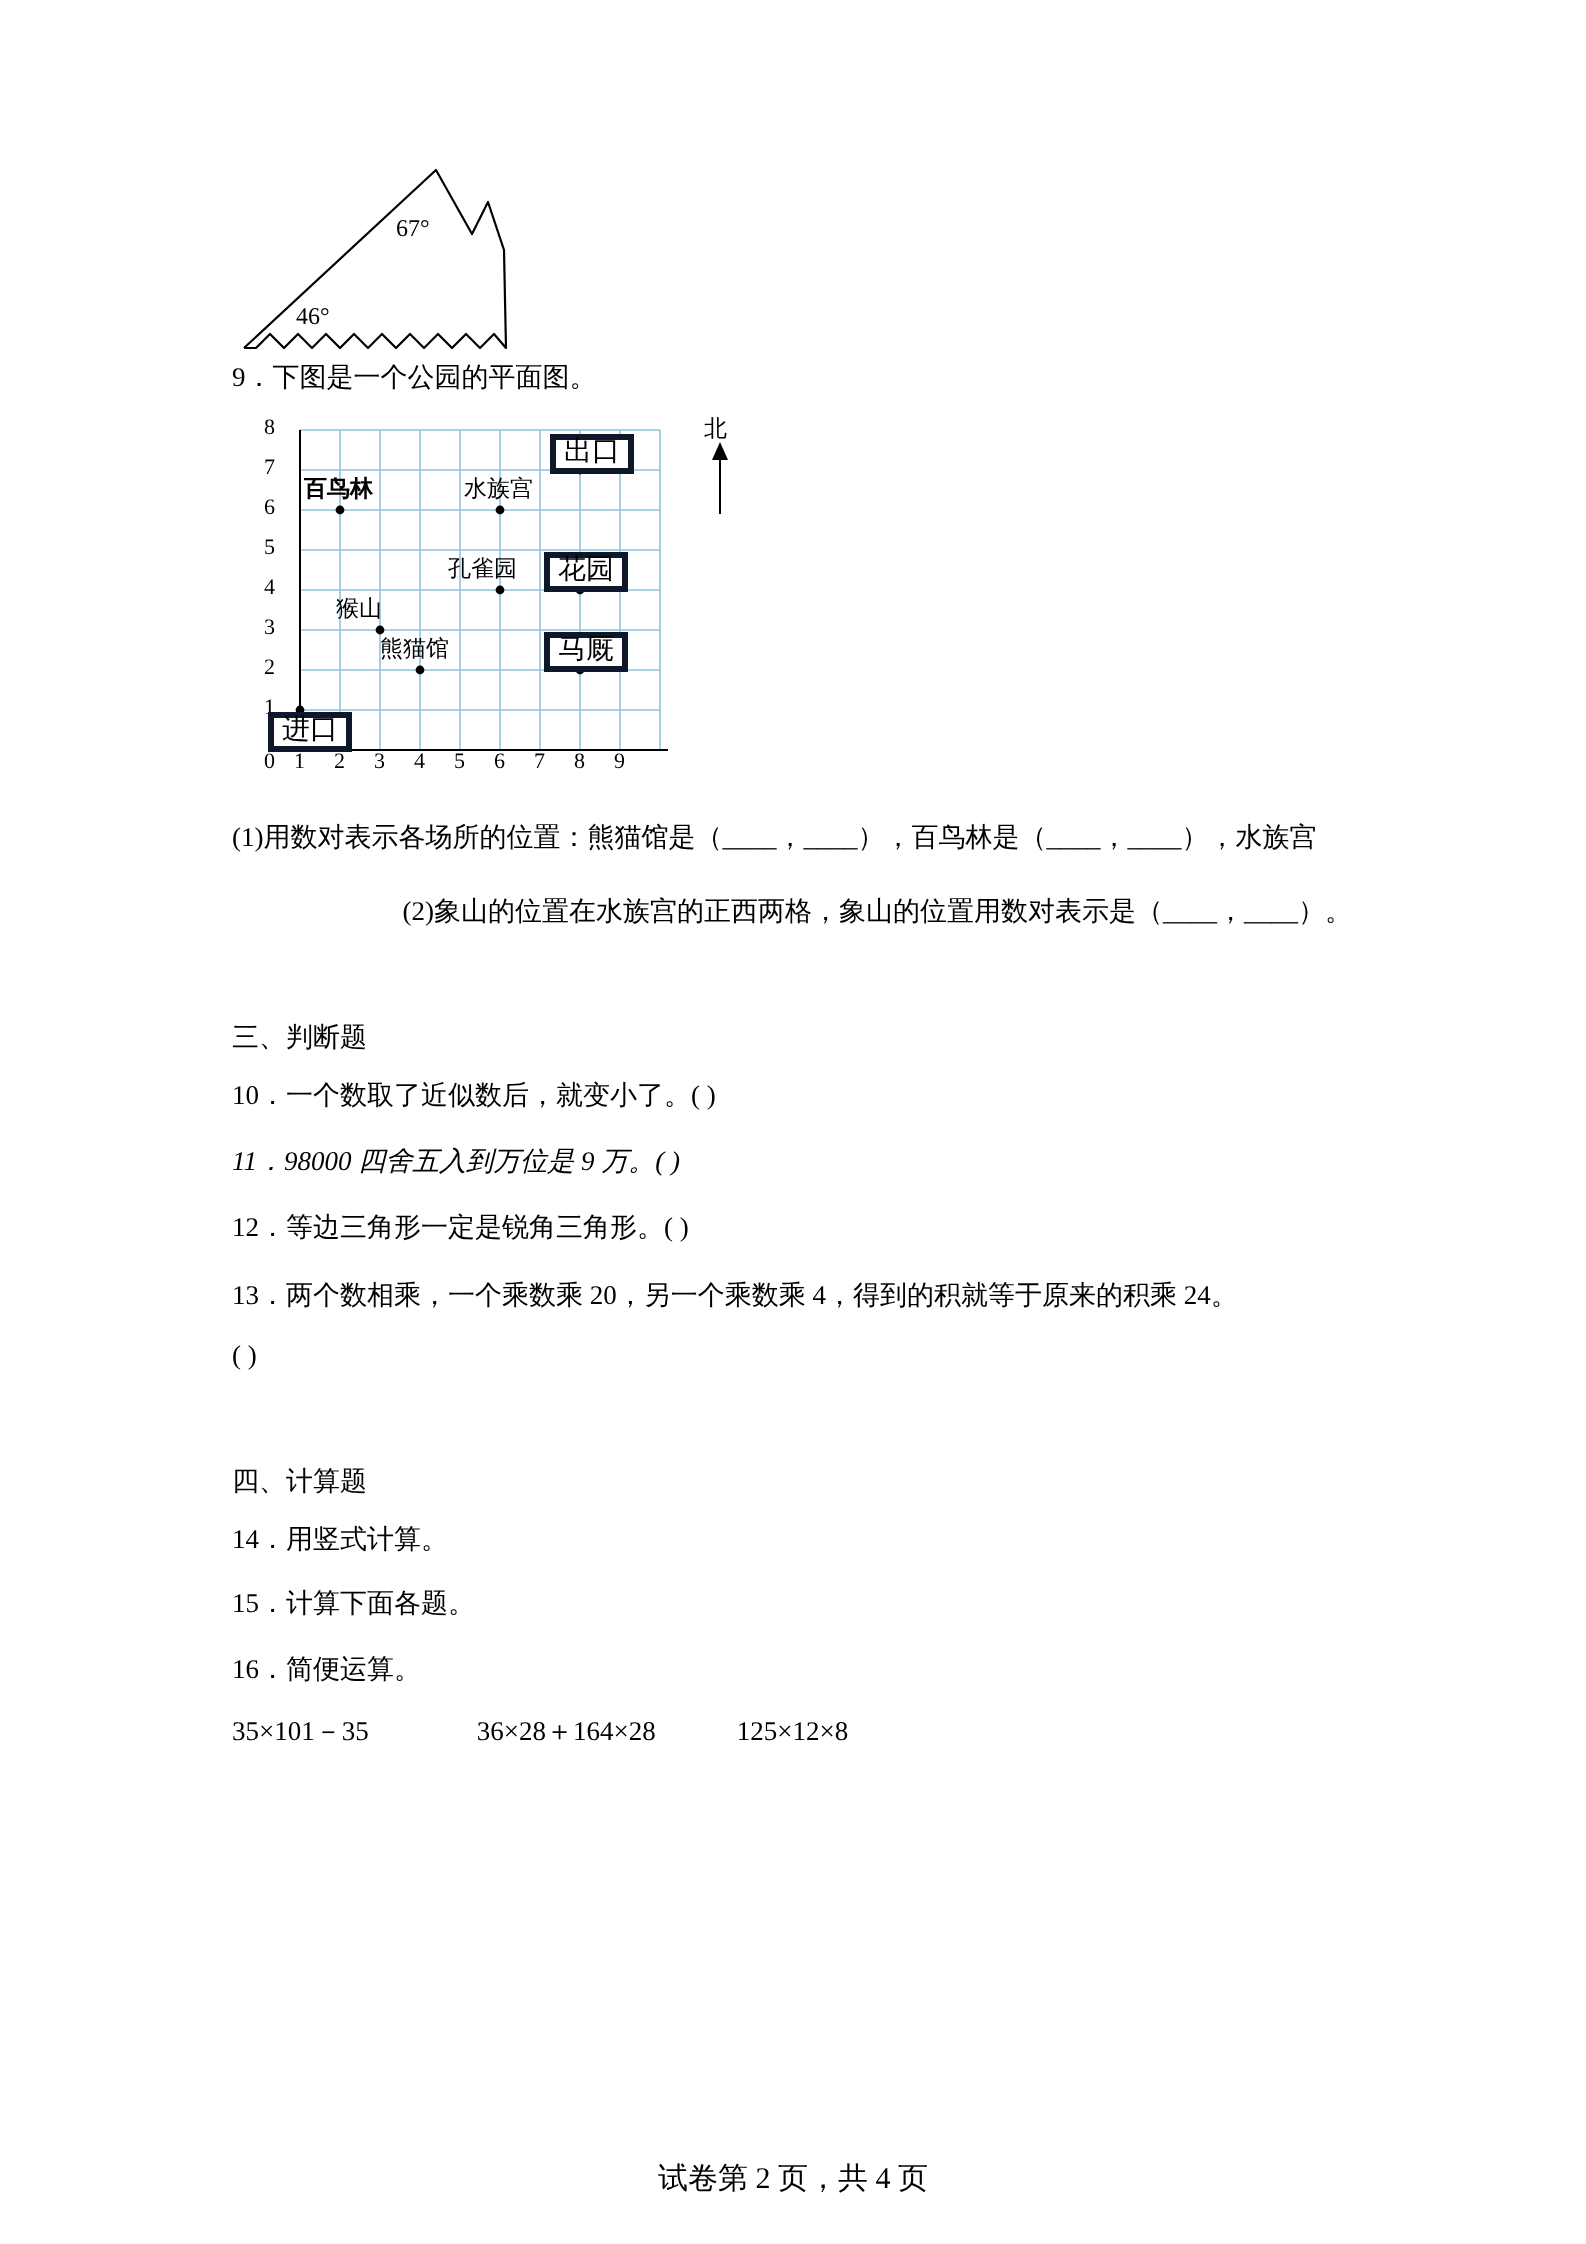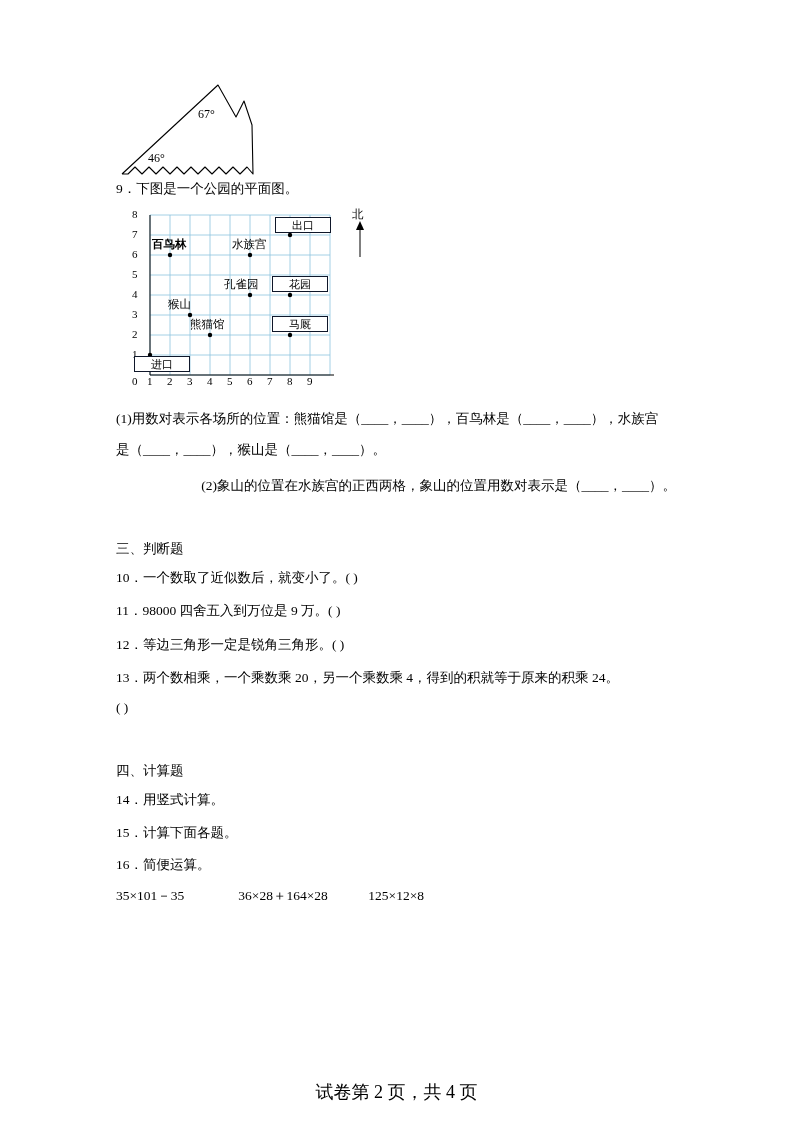--- a/index.html
+++ b/index.html
@@ -73,10 +73,10 @@
   }
   .park-fig .boxed {
     position: absolute;
-    font-size: 11px;
-    border: 1px solid #0f172a;
+    font-size: 14px;
+    border: 3px solid #0f172a;
     background: #ffffff;
-    padding: 0 16px;
+    padding: 0 4px;
     line-height: 14px;
     white-space: nowrap;
   }

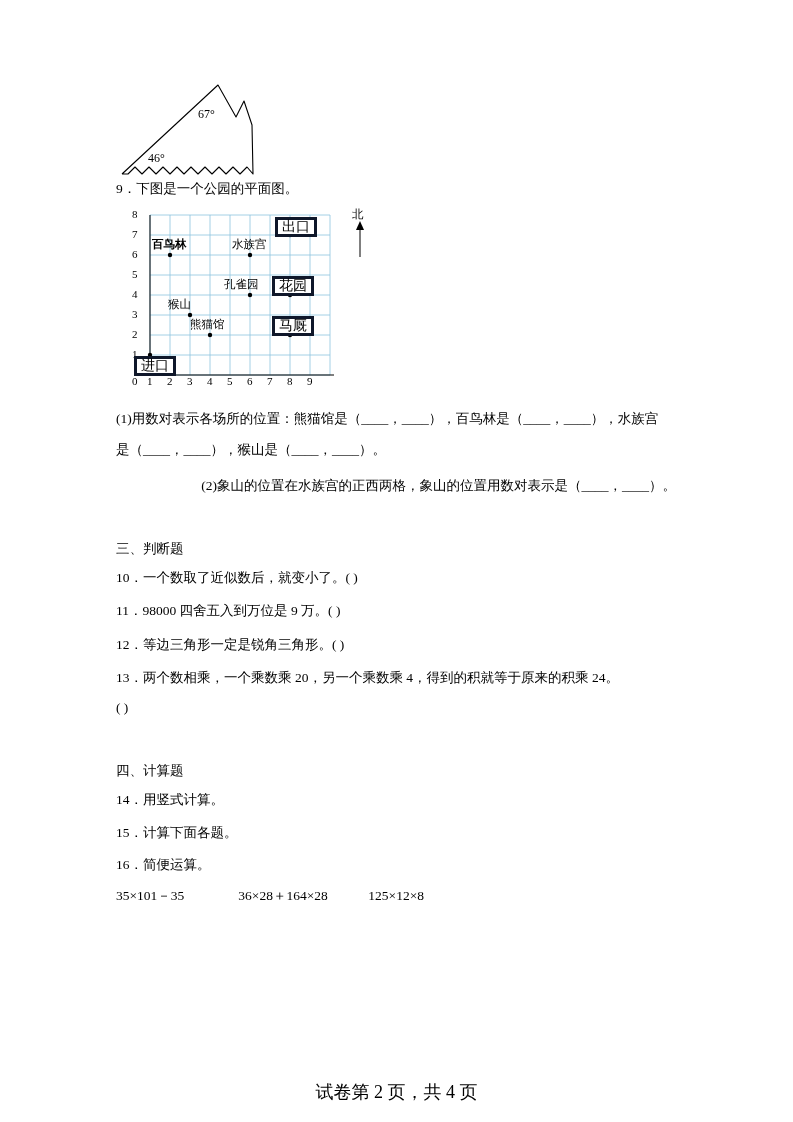--- a/index.html
+++ b/index.html
@@ -194,7 +194,6 @@
     </div>
 
     <p class="q-text" style="margin-top:14px;">(1)用数对表示各场所的位置：熊猫馆是（____，____），百鸟林是（____，____），水族宫</p>
-    <p class="q-text" style="margin-top:10px;">是（____，____），猴山是（____，____）。</p>
     <p class="q-text" style="margin-top:16px;text-align:right;">(2)象山的位置在水族宫的正西两格，象山的位置用数对表示是（____，____）。</p>
 
     <div class="spacer-lg"></div>

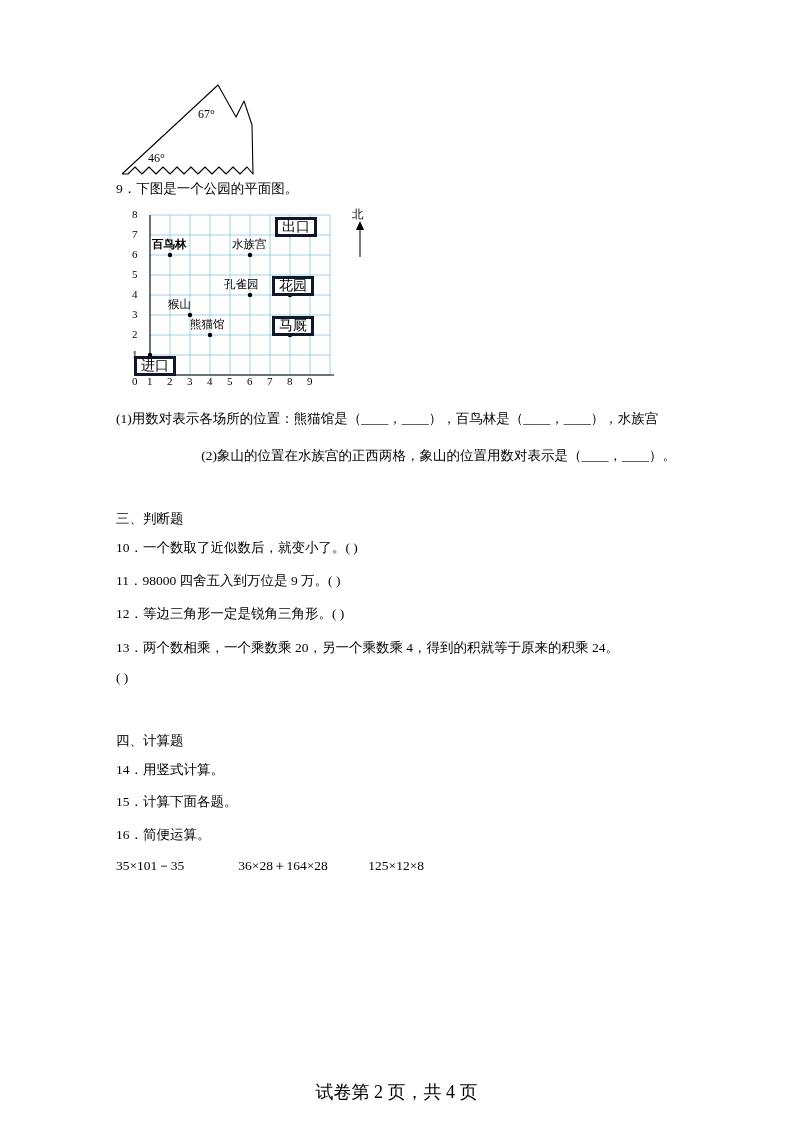--- a/index.html
+++ b/index.html
@@ -200,7 +200,7 @@
 
     <p class="section-title">三、判断题</p>
     <p class="q-text" style="margin-bottom:13px;">10．一个数取了近似数后，就变小了。(             )</p>
-    <p class="q-text" style="margin-bottom:13px;">11．98000 四舍五入到万位是 9 万。(                )</p>
+    <p class="q-text" style="margin-bottom:13px;font-style:italic;">11．98000 四舍五入到万位是 9 万。(                )</p>
     <p class="q-text" style="margin-bottom:13px;">12．等边三角形一定是锐角三角形。(             )</p>
     <p class="q-text" style="margin-bottom:10px;">13．两个数相乘，一个乘数乘 20，另一个乘数乘 4，得到的积就等于原来的积乘 24。</p>
     <p class="q-text">(             )</p>

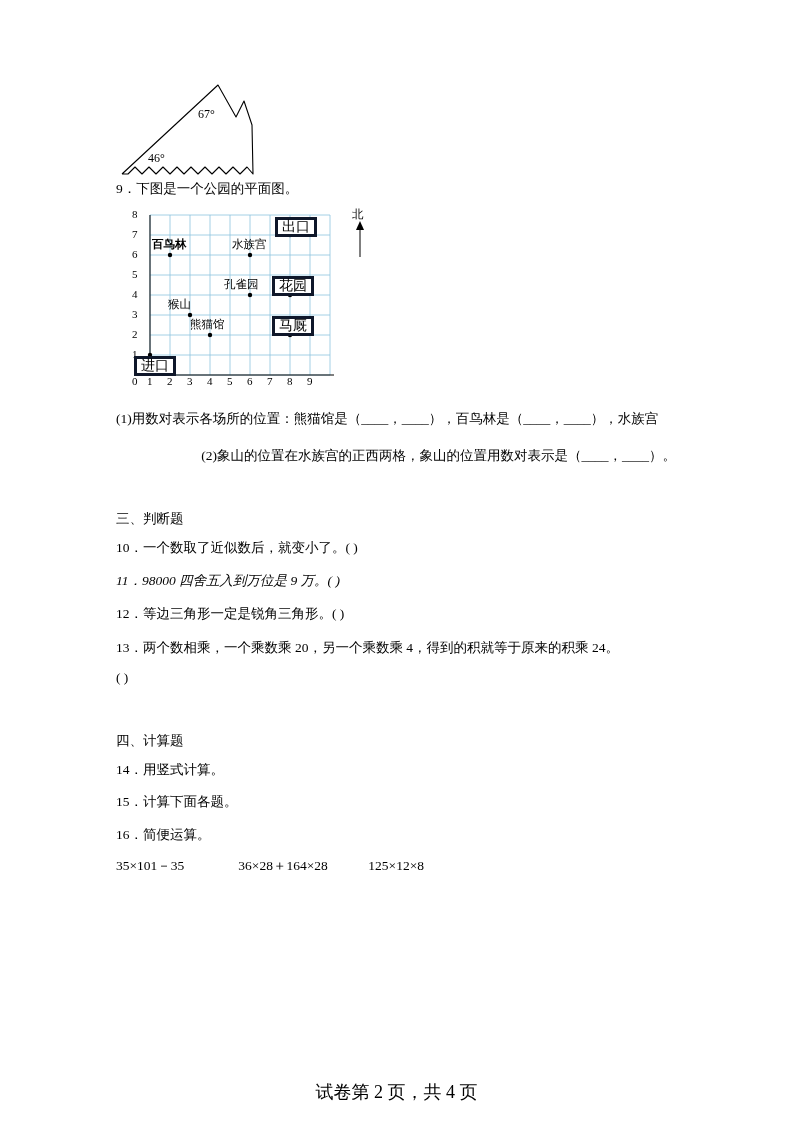--- a/index.html
+++ b/index.html
@@ -93,7 +93,7 @@
     top: 1080px;
     width: 793px;
     text-align: center;
-    font-size: 18px;
+    font-size: 15px;
     font-family: "Liberation Serif", serif;
   }
 </style>

